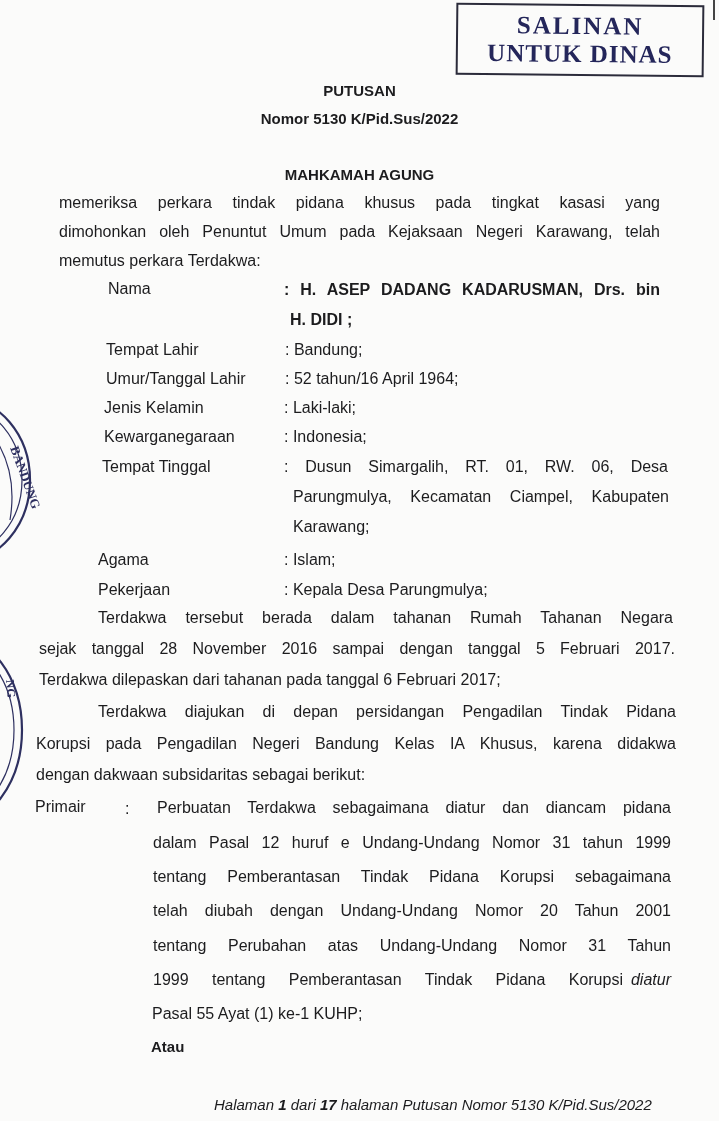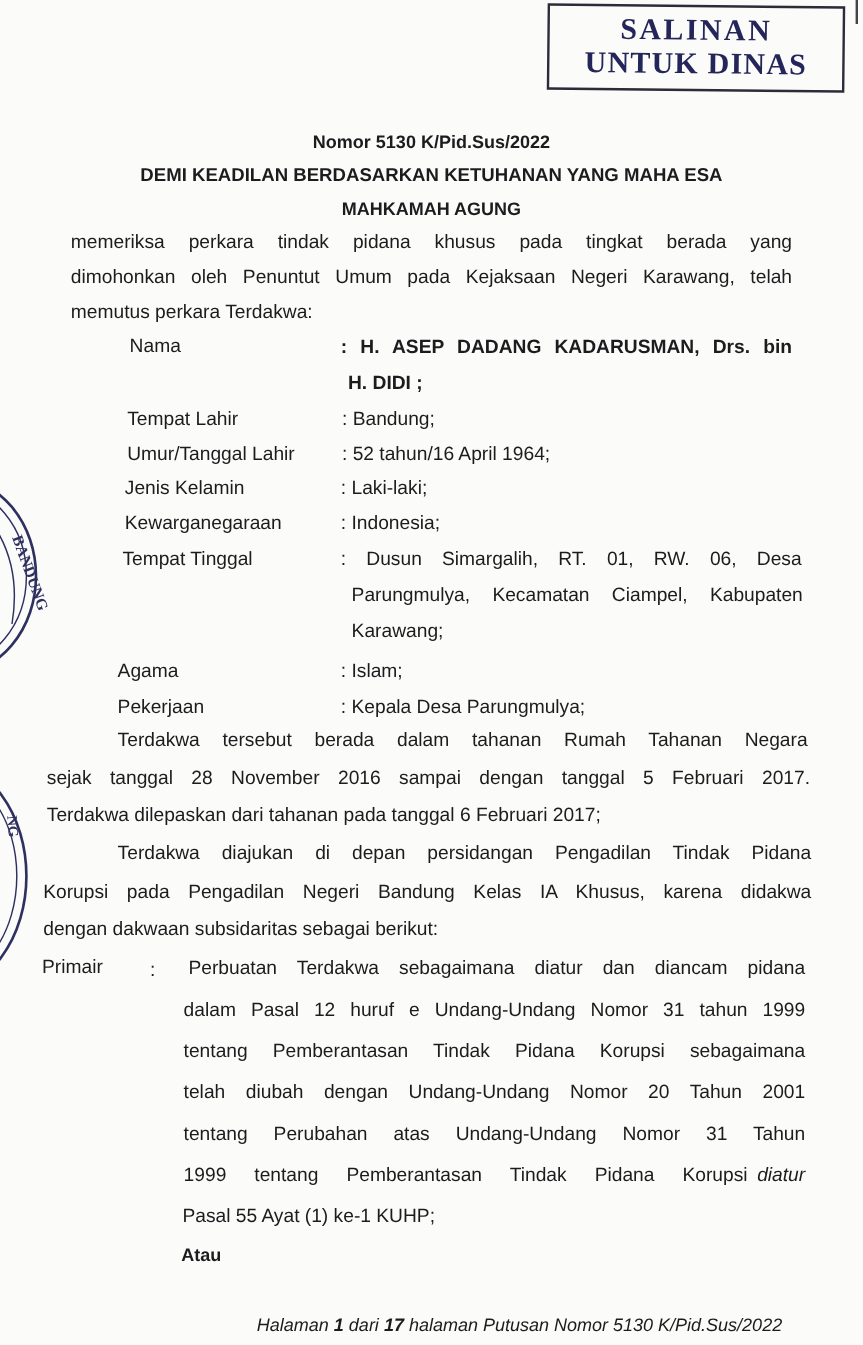--- a/index.html
+++ b/index.html
@@ -54,6 +54,7 @@
     <div class="l2">UNTUK DINAS</div>
   </div>
 
+  <div class="hdr" id="h1">PUTUSAN</div>
   <div class="hdr" id="h2">Nomor 5130 K/Pid.Sus/2022</div>
   <div class="hdr" id="h3">DEMI KEADILAN BERDASARKAN KETUHANAN YANG MAHA ESA</div>
   <div class="hdr" id="h4">MAHKAMAH AGUNG</div>

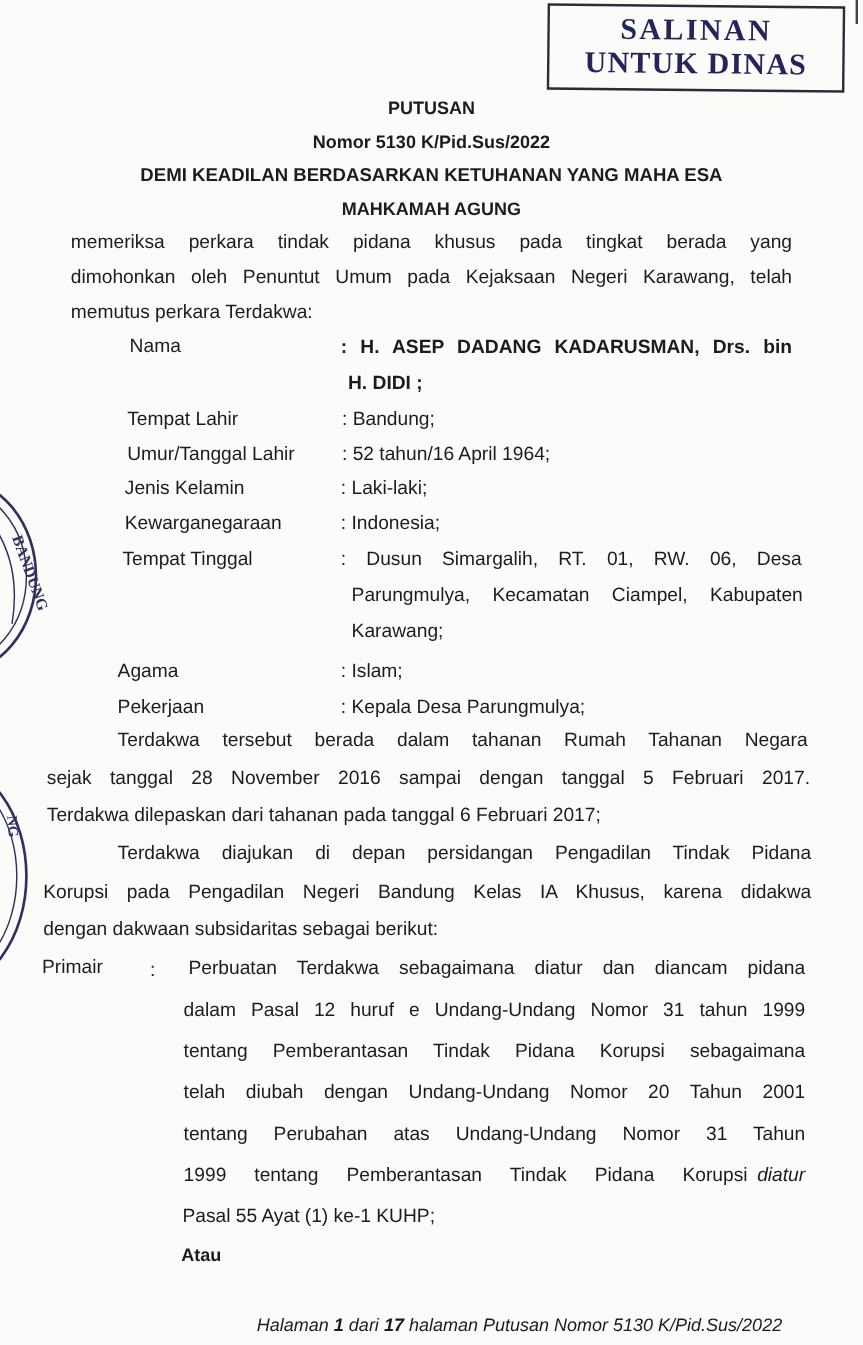--- a/index.html
+++ b/index.html
@@ -56,7 +56,6 @@
 
   <div class="hdr" id="h1">PUTUSAN</div>
   <div class="hdr" id="h2">Nomor 5130 K/Pid.Sus/2022</div>
-  <div class="hdr" id="h3">DEMI KEADILAN BERDASARKAN KETUHANAN YANG MAHA ESA</div>
   <div class="hdr" id="h4">MAHKAMAH AGUNG</div>
 
   <div class="line just" style="left:59px; top:194px; width:601px;">memeriksa perkara tindak pidana khusus pada tingkat berada yang</div>

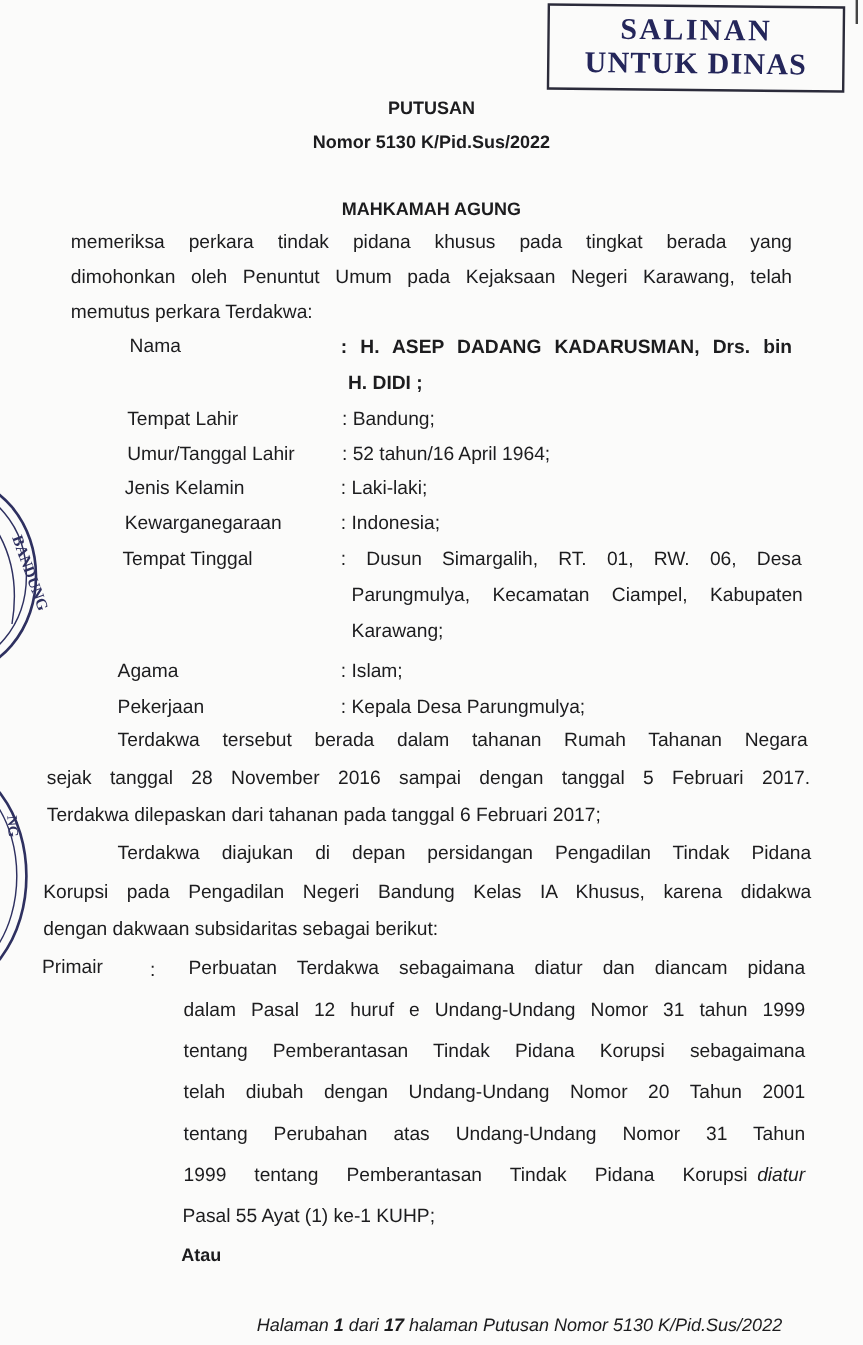--- a/index.html
+++ b/index.html
@@ -58,7 +58,7 @@
   <div class="hdr" id="h2">Nomor 5130 K/Pid.Sus/2022</div>
   <div class="hdr" id="h4">MAHKAMAH AGUNG</div>
 
-  <div class="line just" style="left:59px; top:194px; width:601px;">memeriksa perkara tindak pidana khusus pada tingkat berada yang</div>
+  <div class="line just" style="left:59px; top:194px; width:601px;">memeriksa perkara tindak pidana khusus pada tingkat kasasi yang</div>
   <div class="line just" style="left:59px; top:223px; width:601px;">dimohonkan oleh  Penuntut Umum pada Kejaksaan Negeri Karawang, telah</div>
   <div class="line" style="left:59px; top:252px;">memutus perkara Terdakwa:</div>
 

